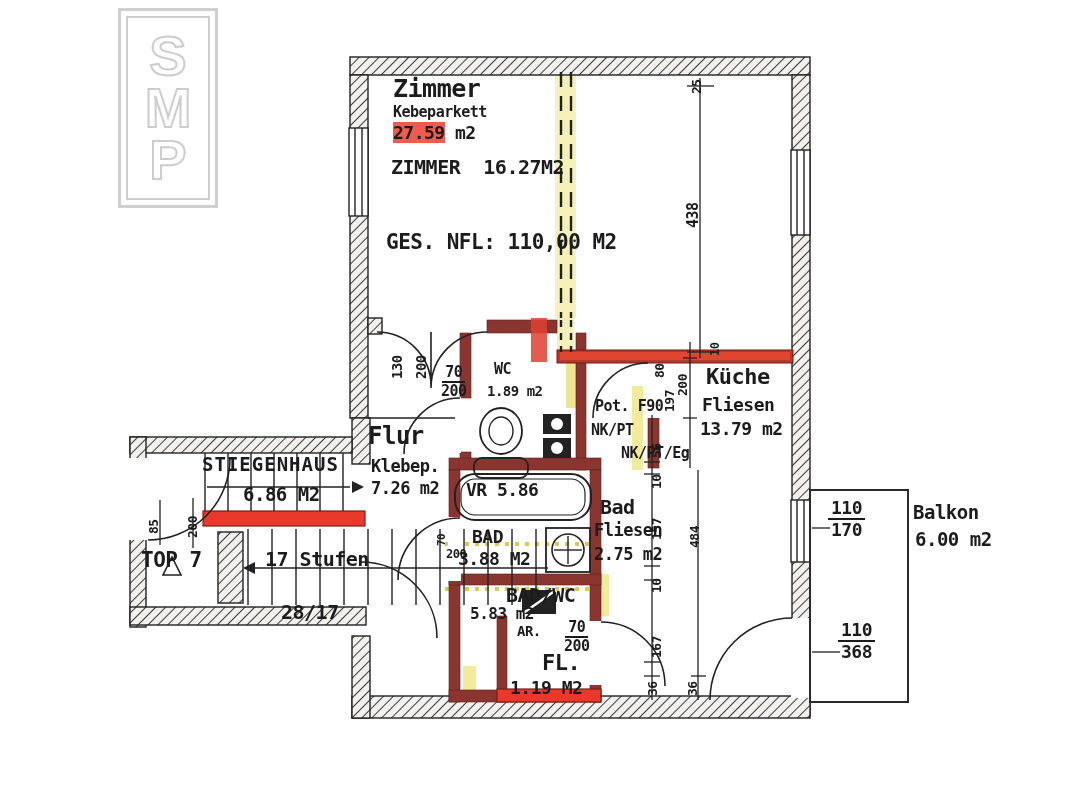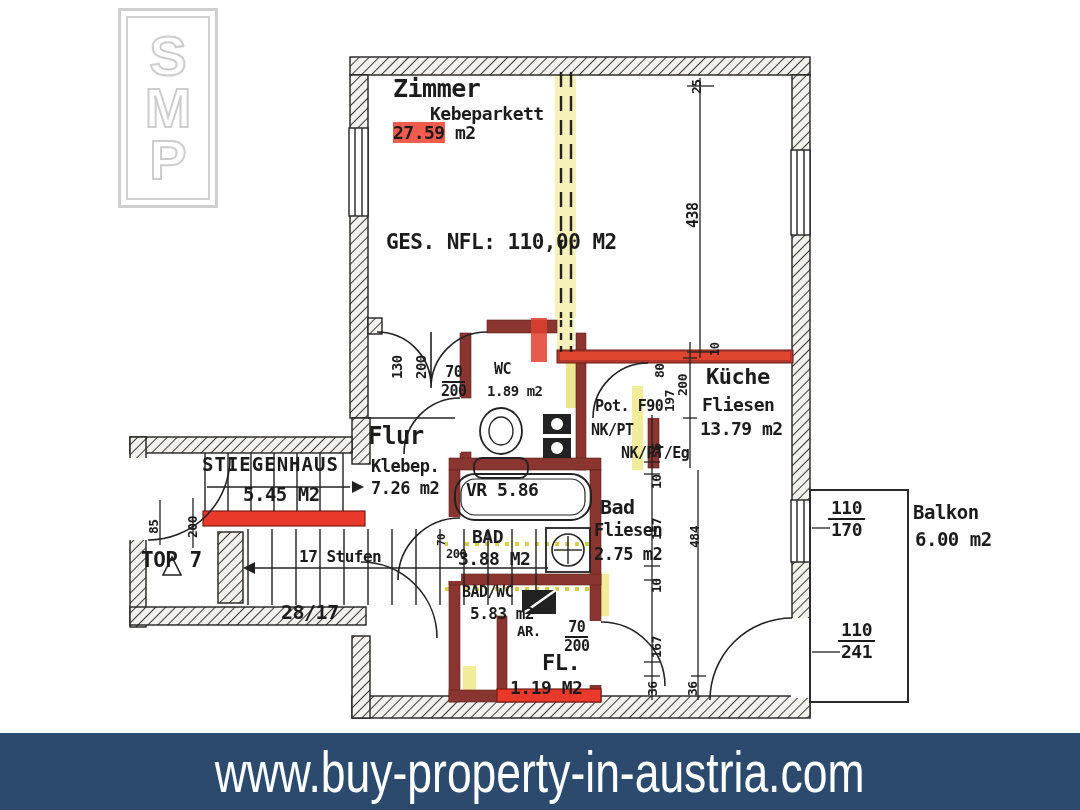--- a/index.html
+++ b/index.html
@@ -202,7 +202,7 @@
 </svg>
 
 <div class="lbl" style="left:393px;top:76px;font-size:25px;">Zimmer</div>
-<div class="lbl" style="left:393px;top:105px;font-size:18px;margin-left:37px;">Kebeparkett</div>
+<div class="lbl" style="left:393px;top:105px;font-size:15px;">Kebeparkett</div>
 <div class="lbl" style="left:393px;top:124px;font-size:18px;"><span class="hl-red">27.59</span> <span>m2</span></div>
 <div class="lbl" style="left:386px;top:232px;font-size:21px;">GES. NFL: 110,00 M2</div>
 

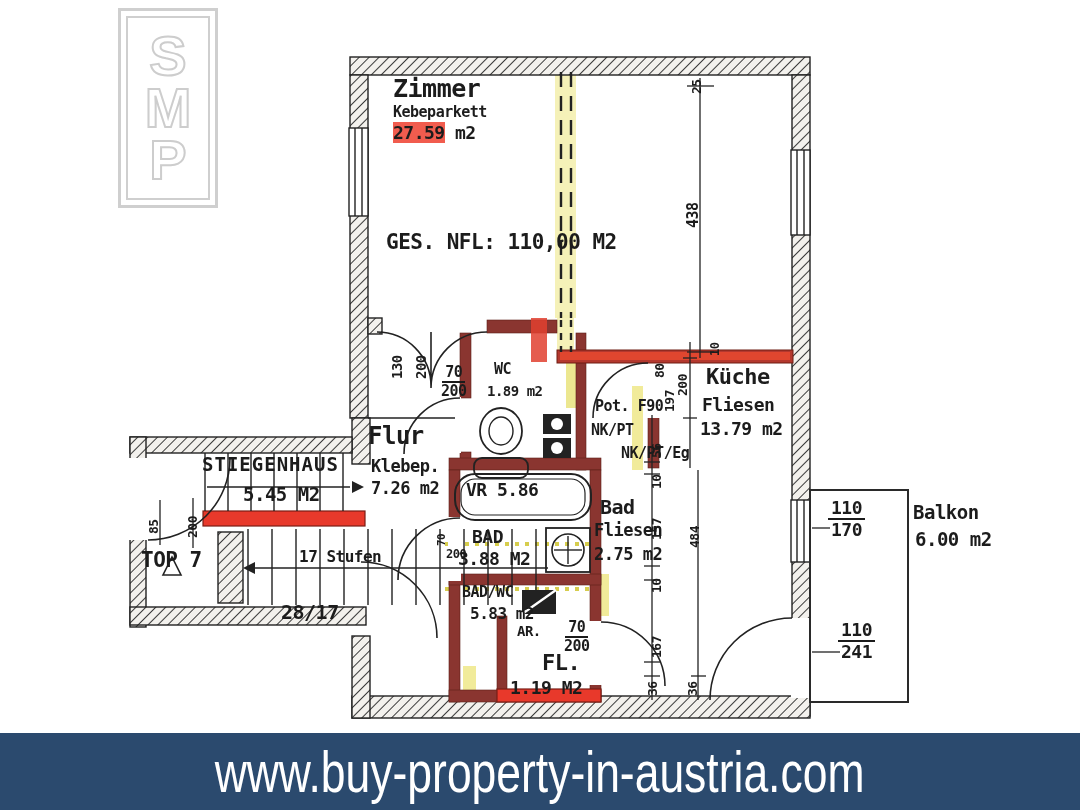--- a/index.html
+++ b/index.html
@@ -204,6 +204,7 @@
 <div class="lbl" style="left:393px;top:76px;font-size:25px;">Zimmer</div>
 <div class="lbl" style="left:393px;top:105px;font-size:15px;">Kebeparkett</div>
 <div class="lbl" style="left:393px;top:124px;font-size:18px;"><span class="hl-red">27.59</span> <span>m2</span></div>
+<div class="lbl" style="left:391px;top:157px;font-size:20px;">ZIMMER  16.27M2</div>
 <div class="lbl" style="left:386px;top:232px;font-size:21px;">GES. NFL: 110,00 M2</div>
 
 <div class="lbl" style="left:706px;top:366px;font-size:22px;">Küche</div>

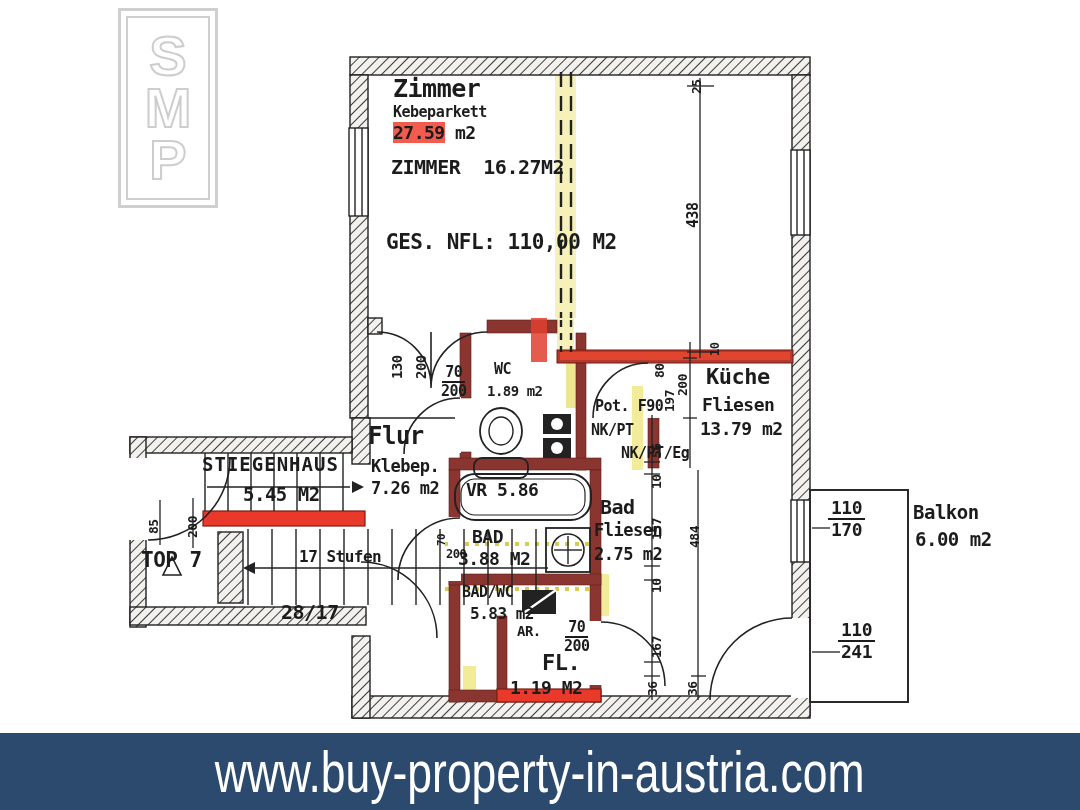--- a/index.html
+++ b/index.html
@@ -216,7 +216,7 @@
 <div class="lbl" style="left:371px;top:480px;font-size:17px;">7.26 m2</div>
 
 <div class="lbl" style="left:202px;top:455px;font-size:19px;letter-spacing:1px;">STIEGENHAUS</div>
-<div class="lbl" style="left:243px;top:485px;font-size:19px;">5.45 M2</div>
+<div class="lbl" style="left:243px;top:485px;font-size:19px;">6.86 M2</div>
 <div class="lbl" style="left:141px;top:550px;font-size:21px;">TOP 7</div>
 <div class="lbl" style="left:299px;top:549px;font-size:16px;">17 Stufen</div>
 <div class="lbl" style="left:281px;top:602px;font-size:20px;">28/17</div>

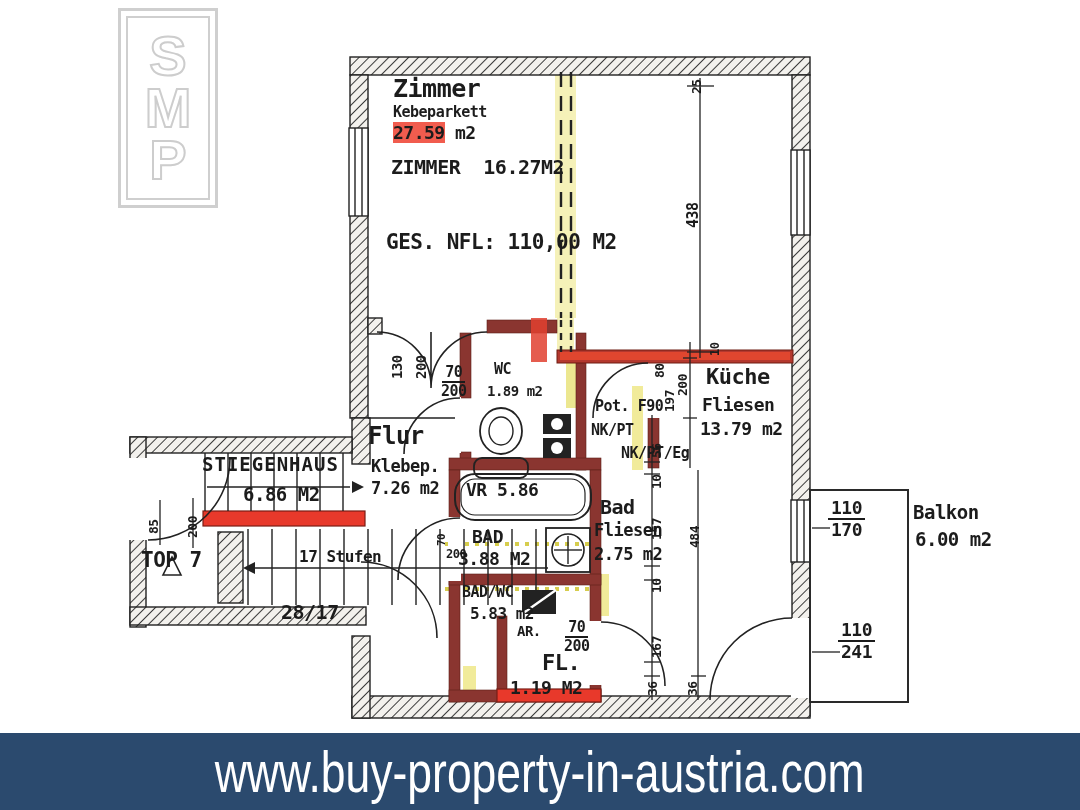--- a/index.html
+++ b/index.html
@@ -218,7 +218,7 @@
 <div class="lbl" style="left:202px;top:455px;font-size:19px;letter-spacing:1px;">STIEGENHAUS</div>
 <div class="lbl" style="left:243px;top:485px;font-size:19px;">6.86 M2</div>
 <div class="lbl" style="left:141px;top:550px;font-size:21px;">TOP 7</div>
-<div class="lbl" style="left:299px;top:549px;font-size:16px;">17 Stufen</div>
+<div class="lbl" style="left:265px;top:549px;font-size:20px;">17 Stufen</div>
 <div class="lbl" style="left:281px;top:602px;font-size:20px;">28/17</div>
 
 <div class="lbl" style="left:494px;top:362px;font-size:15px;text-align:center;">WC</div>

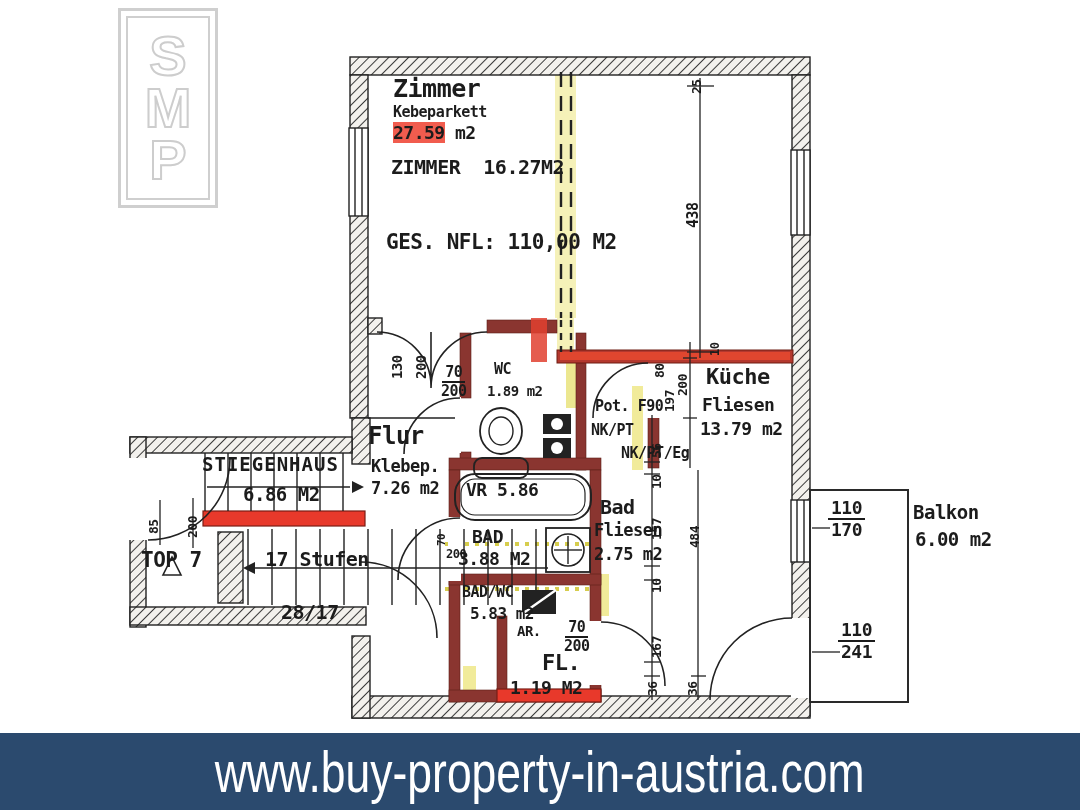--- a/index.html
+++ b/index.html
@@ -237,7 +237,7 @@
 <div class="lbl" style="left:472px;top:528px;font-size:18px;">BAD</div>
 <div class="lbl" style="left:458px;top:550px;font-size:18px;">3.88 M2</div>
 
-<div class="lbl" style="left:462px;top:585px;font-size:15px;">BAD/WC</div>
+<div class="lbl" style="left:462px;top:585px;font-size:20px;padding-left:44px;">BAD/WC</div>
 <div class="lbl" style="left:470px;top:606px;font-size:16px;">5.83 m2</div>
 
 <div class="lbl" style="left:517px;top:624px;font-size:14px;">AR.</div>

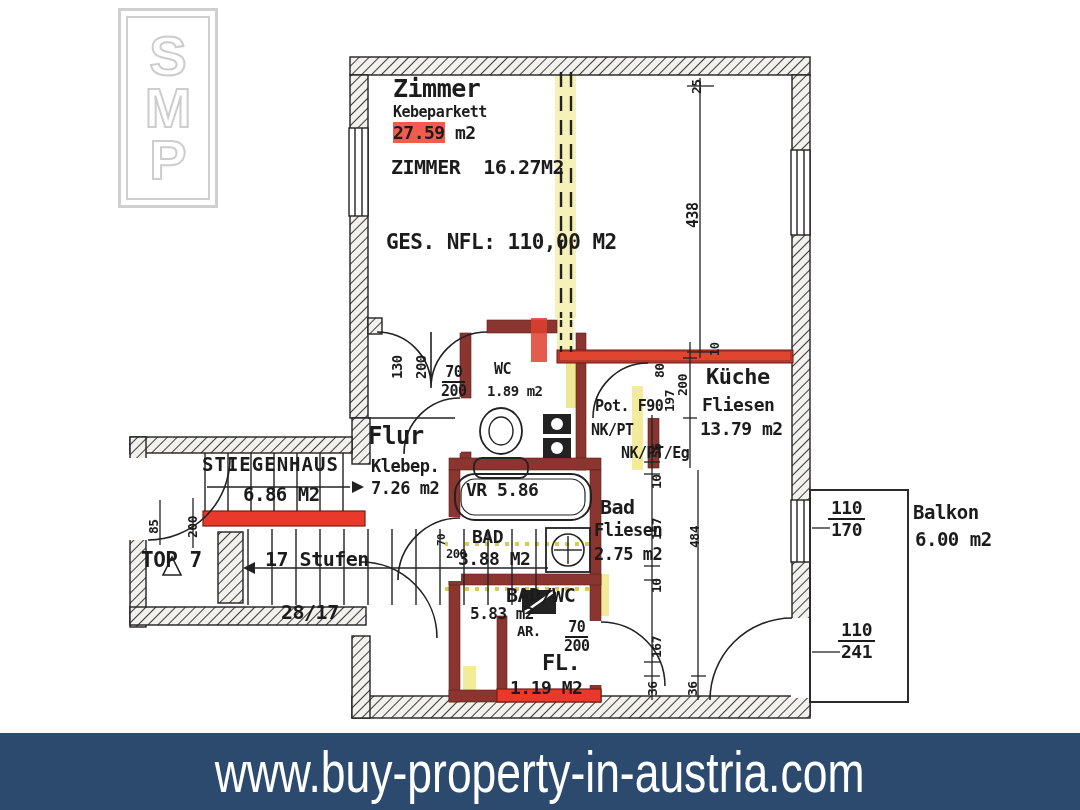--- a/index.html
+++ b/index.html
@@ -278,7 +278,7 @@
   <span class="num">110</span><span class="den">170</span>
 </div>
 <div class="lbl frac" style="left:838px;top:620px;font-size:18px;">
-  <span class="num">110</span><span class="den">241</span>
+  <span class="num">110</span><span class="den">368</span>
 </div>
 
 <div class="logo">

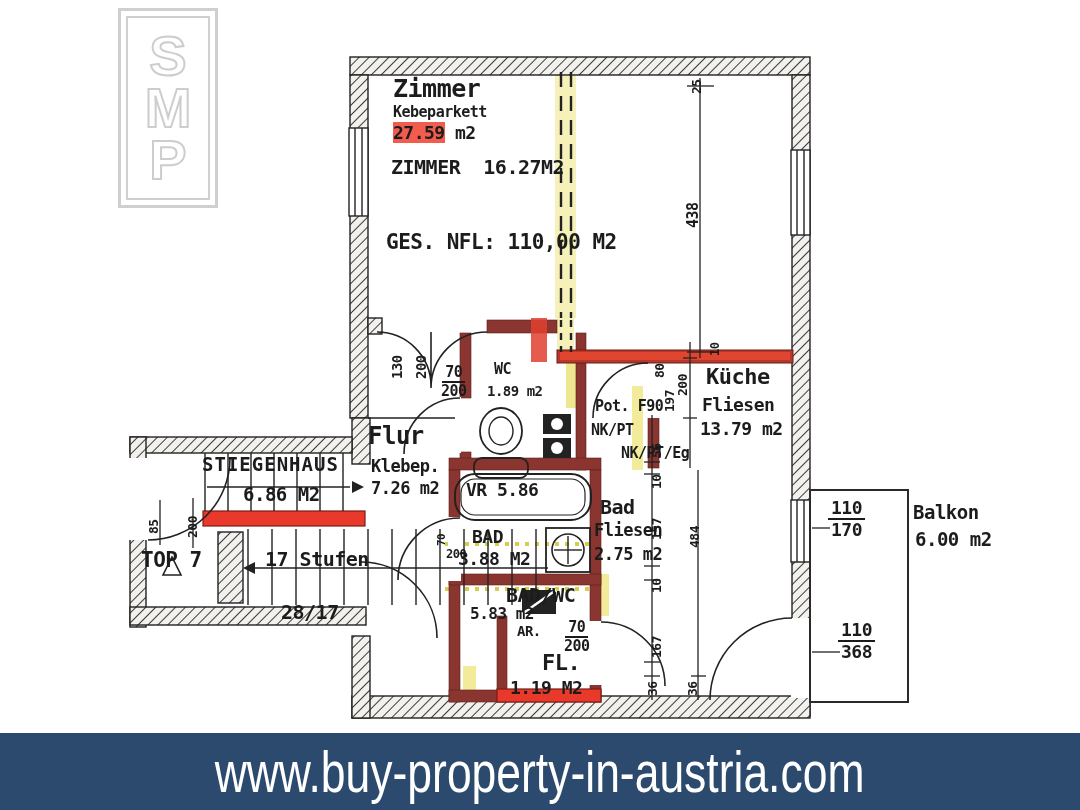--- a/index.html
+++ b/index.html
@@ -289,9 +289,6 @@
   </div>
 </div>
 
-<div class="banner">
-  <span class="banner-text">www.buy-property-in-austria.com</span>
-</div>
 
 </div>
 

